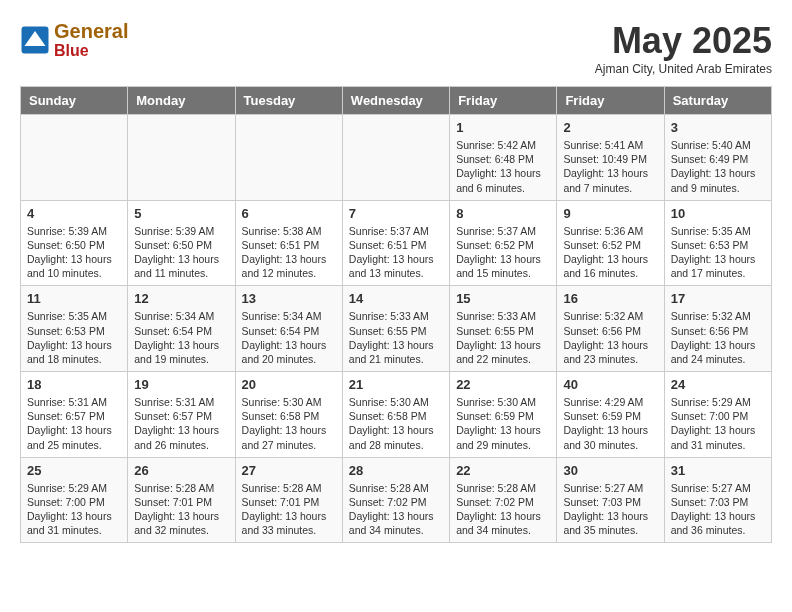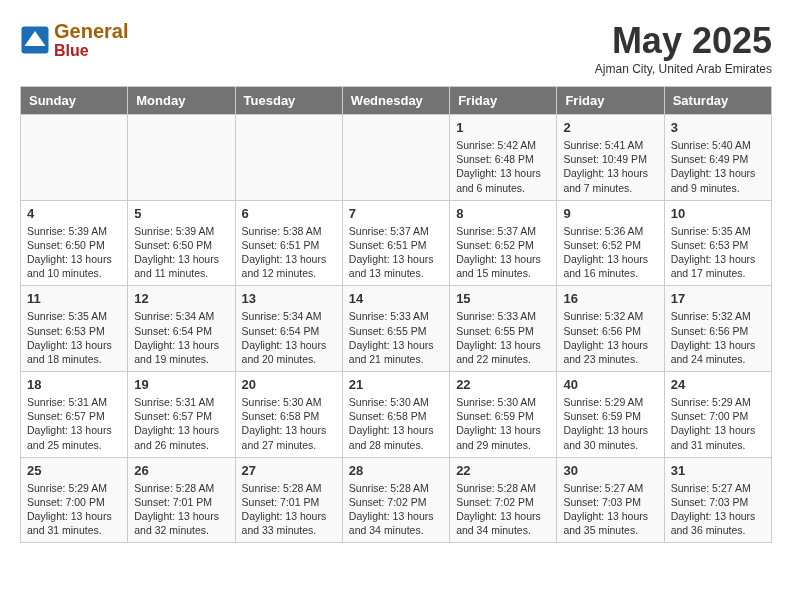--- a/index.html
+++ b/index.html
@@ -291,7 +291,7 @@
         </td>
         <td>
           <div class="cell-num">40</div>
-          <div class="cell-info">Sunrise: 5:29 AM
+          <div class="cell-info">Sunrise: 4:29 AM
 Sunset: 6:59 PM
 Daylight: 13 hours
 and 30 minutes.</div>

